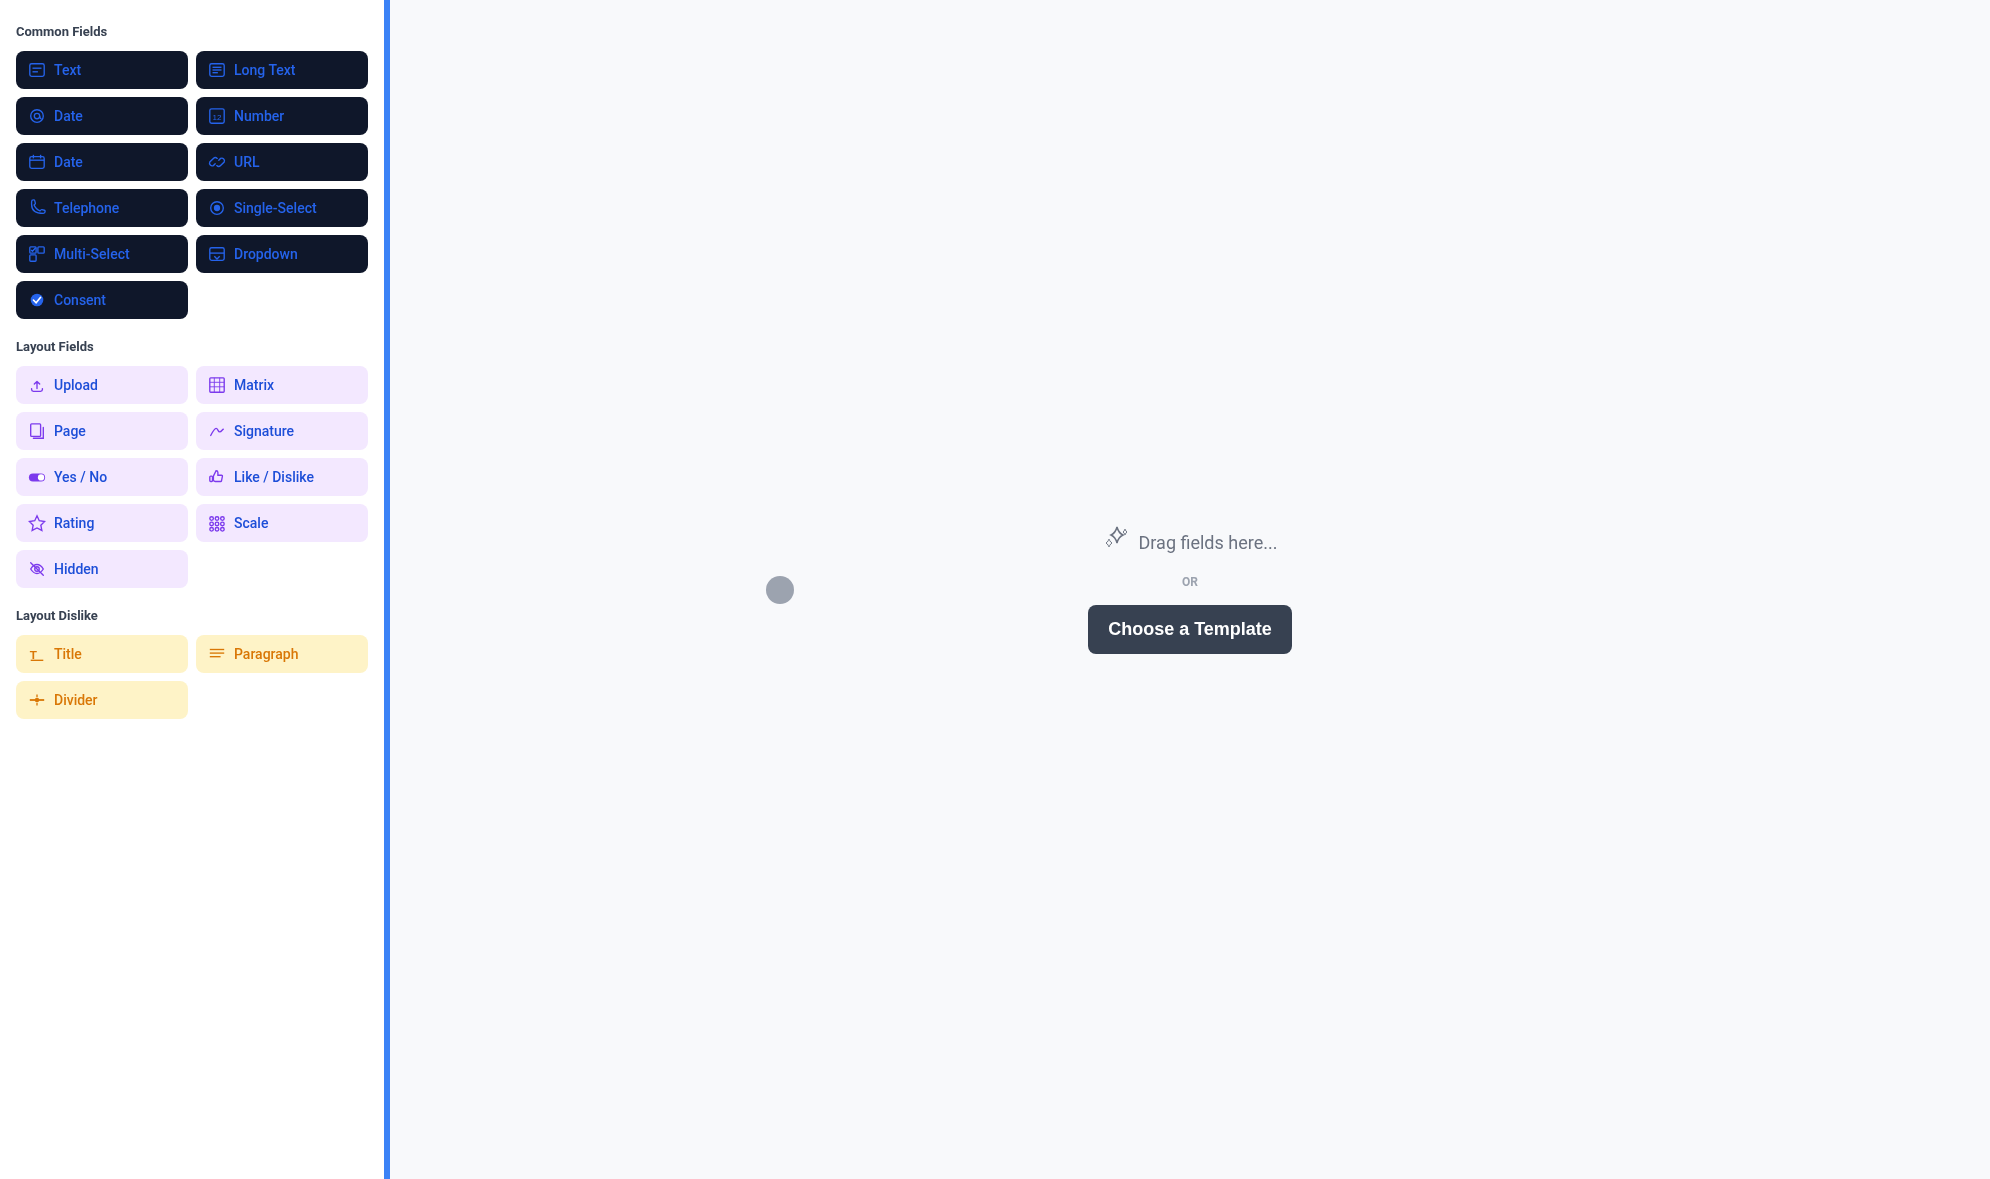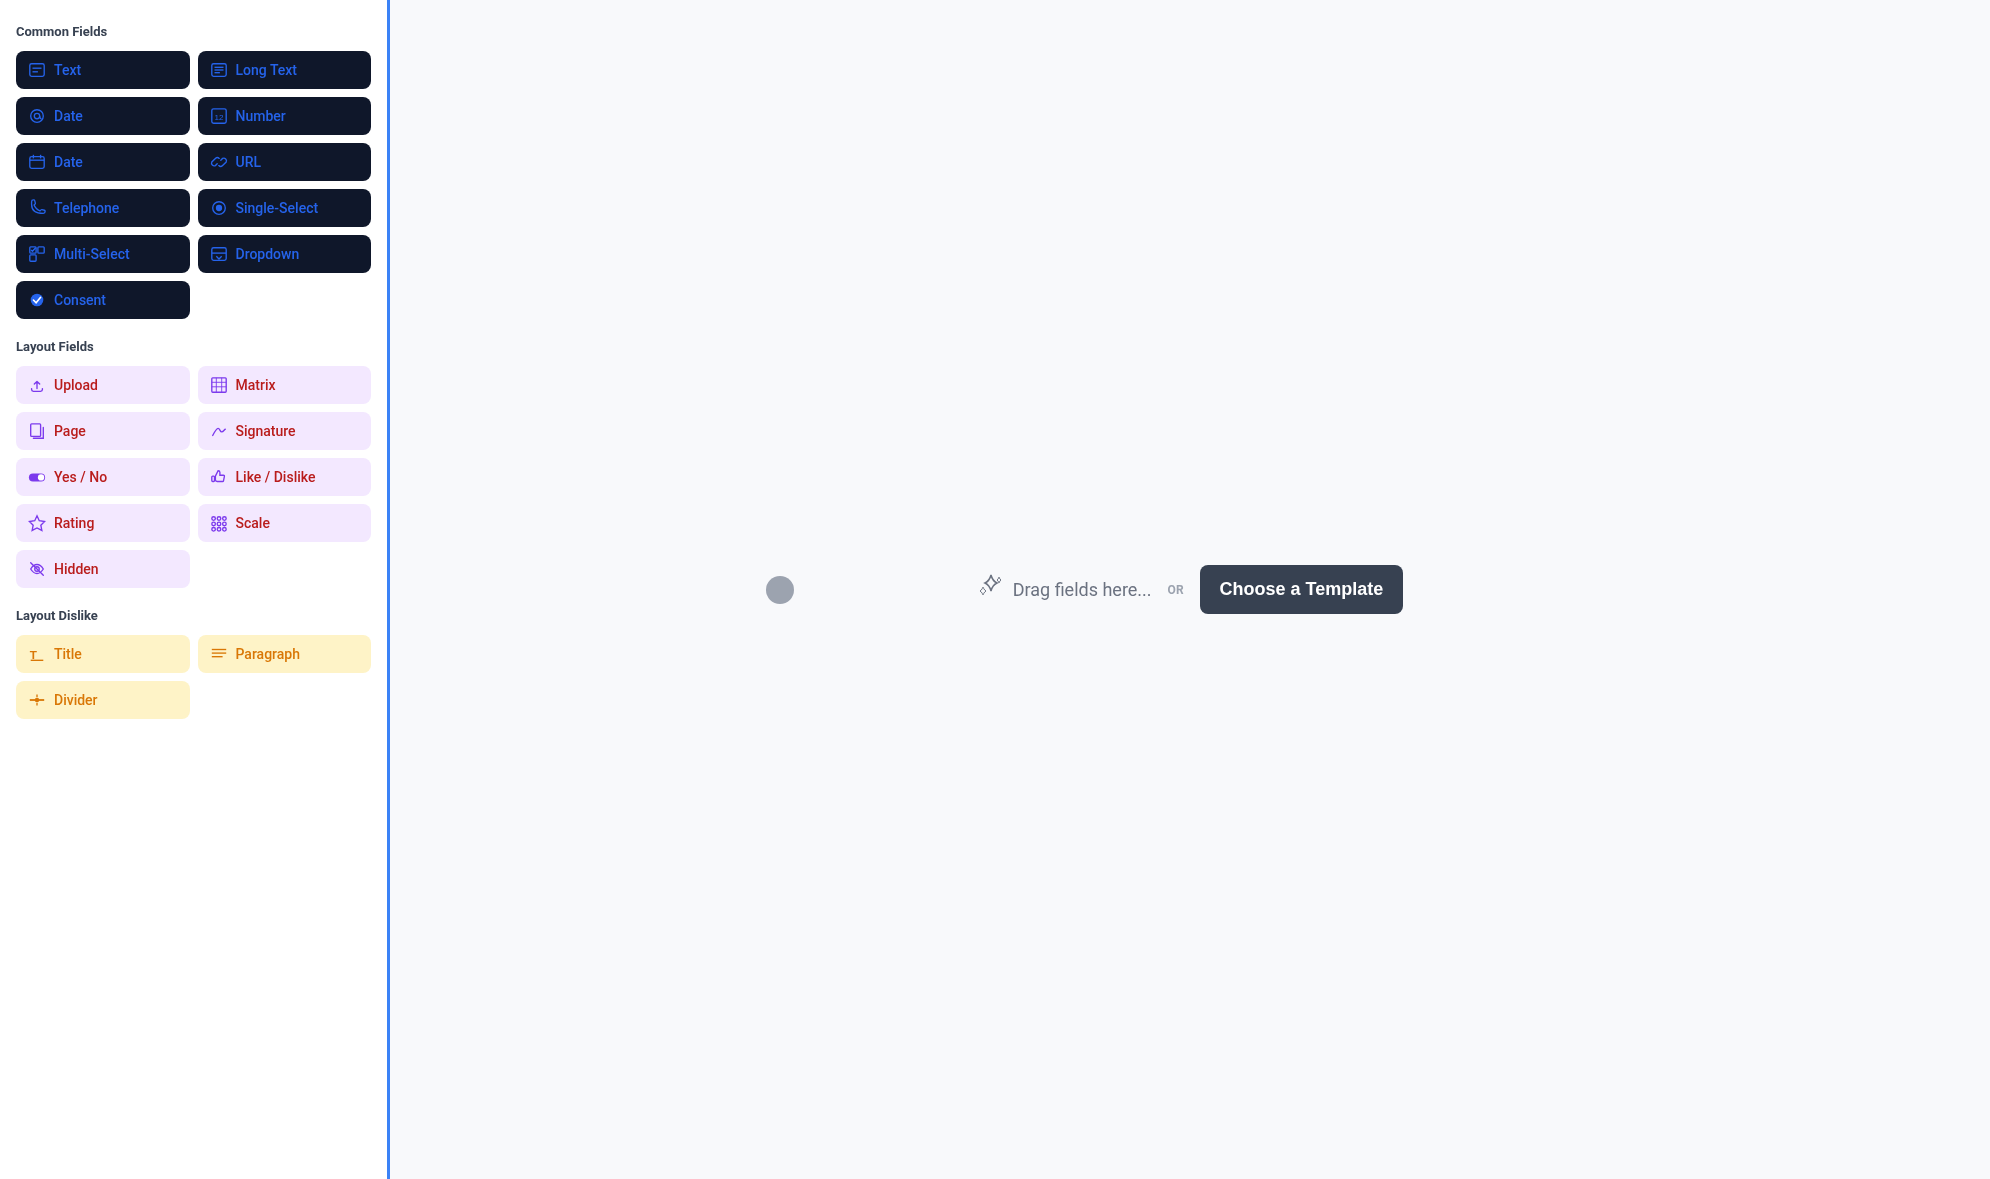--- a/index.html
+++ b/index.html
@@ -15,7 +15,7 @@
       width: 390px;
       min-width: 390px;
       background: #fff;
-      border-right: 3px solid #3b82f6;
+      border-right: 6px solid #3b82f6;
       overflow-y: auto;
       padding: 20px 16px;
     }

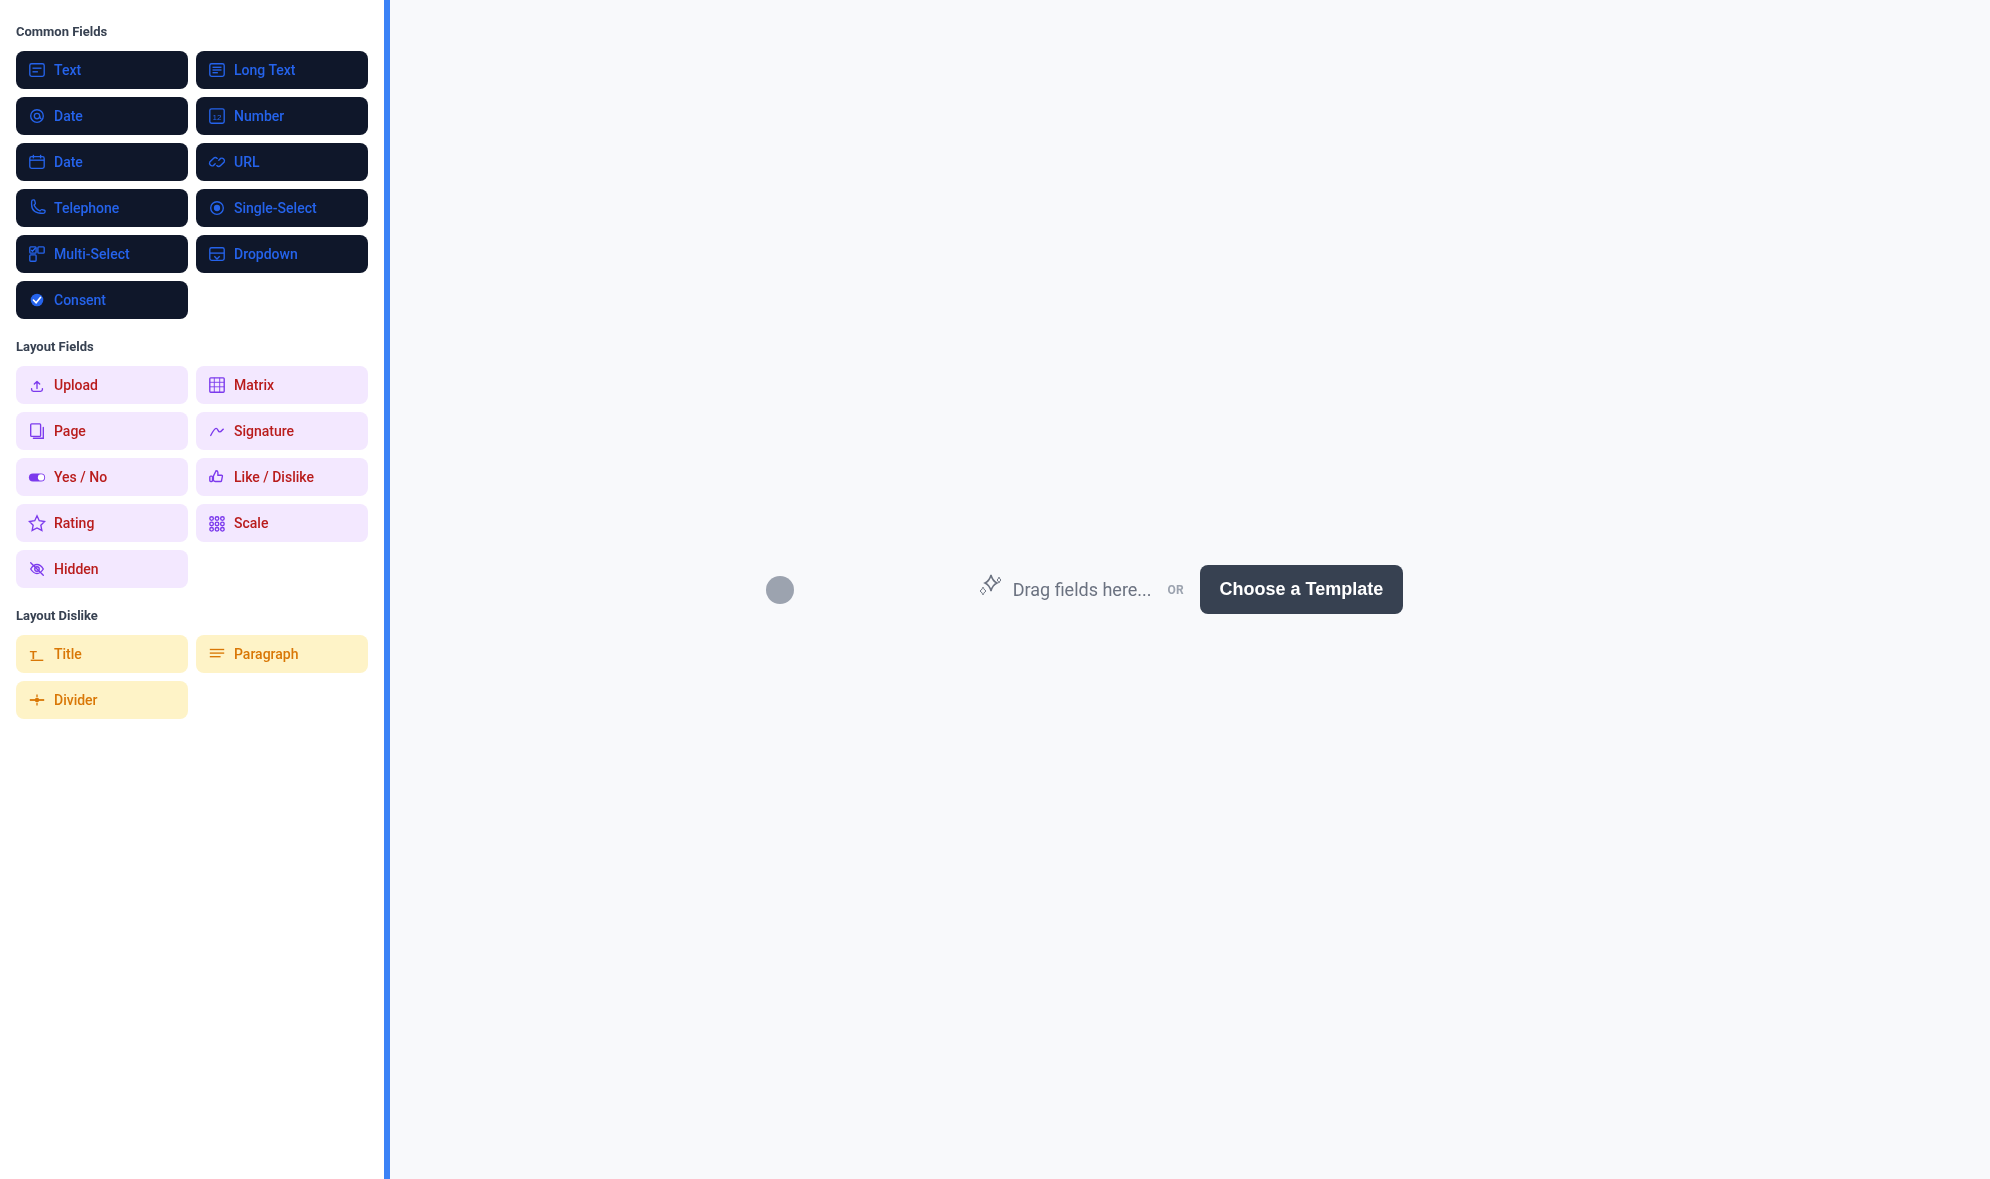--- a/index.html
+++ b/index.html
@@ -56,7 +56,7 @@
 
     .field-item.premium {
       background: #f3e8ff;
-      color: #b91c1c;
+      color: #1d4ed8;
     }
     .field-item.premium .field-icon { color: #7c3aed; }
 

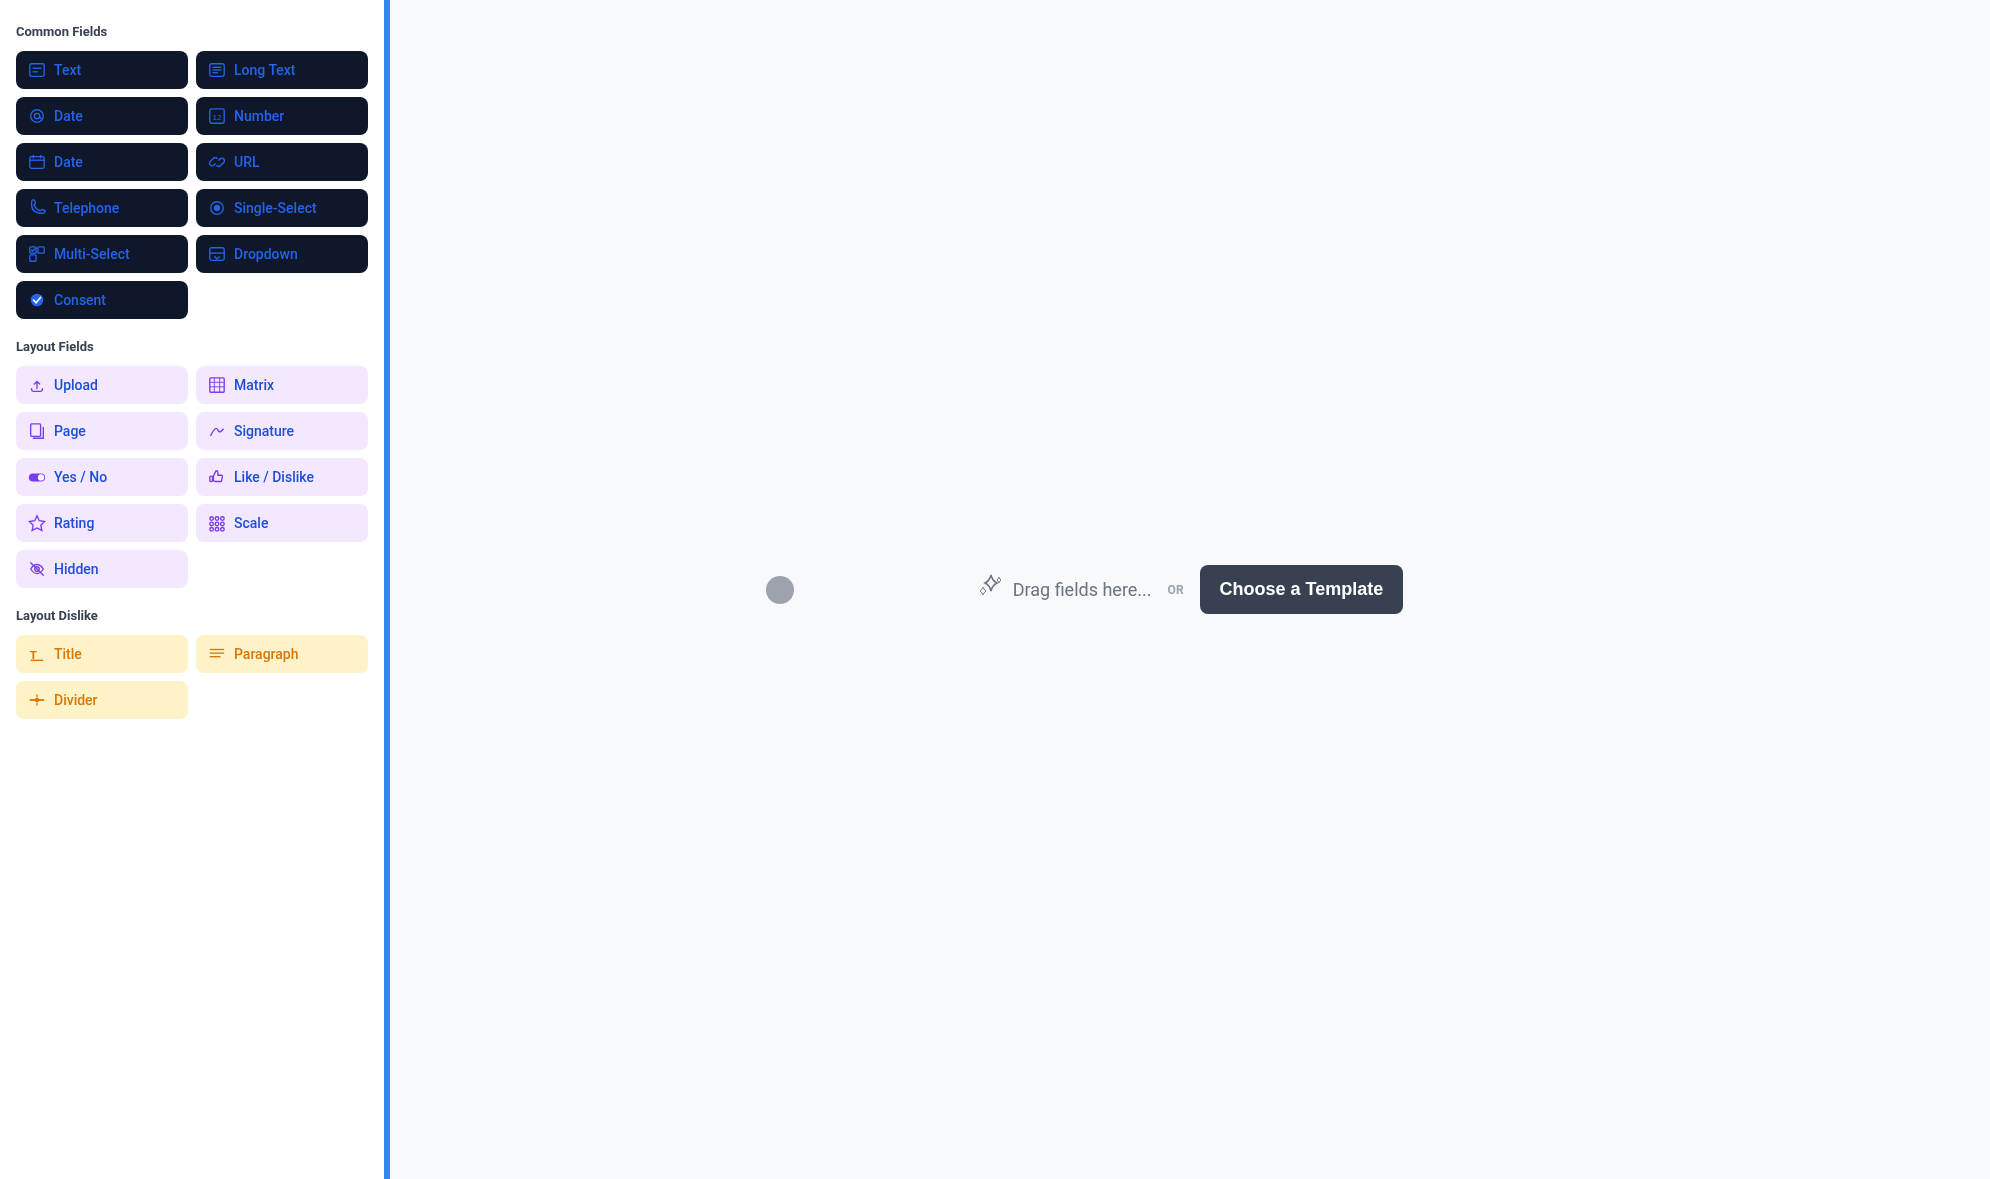--- a/index.html
+++ b/index.html
@@ -93,7 +93,7 @@
 
     .drop-zone {
       display: flex;
-      flex-direction: row;
+      flex-direction: column;
       align-items: center;
       gap: 16px;
     }

